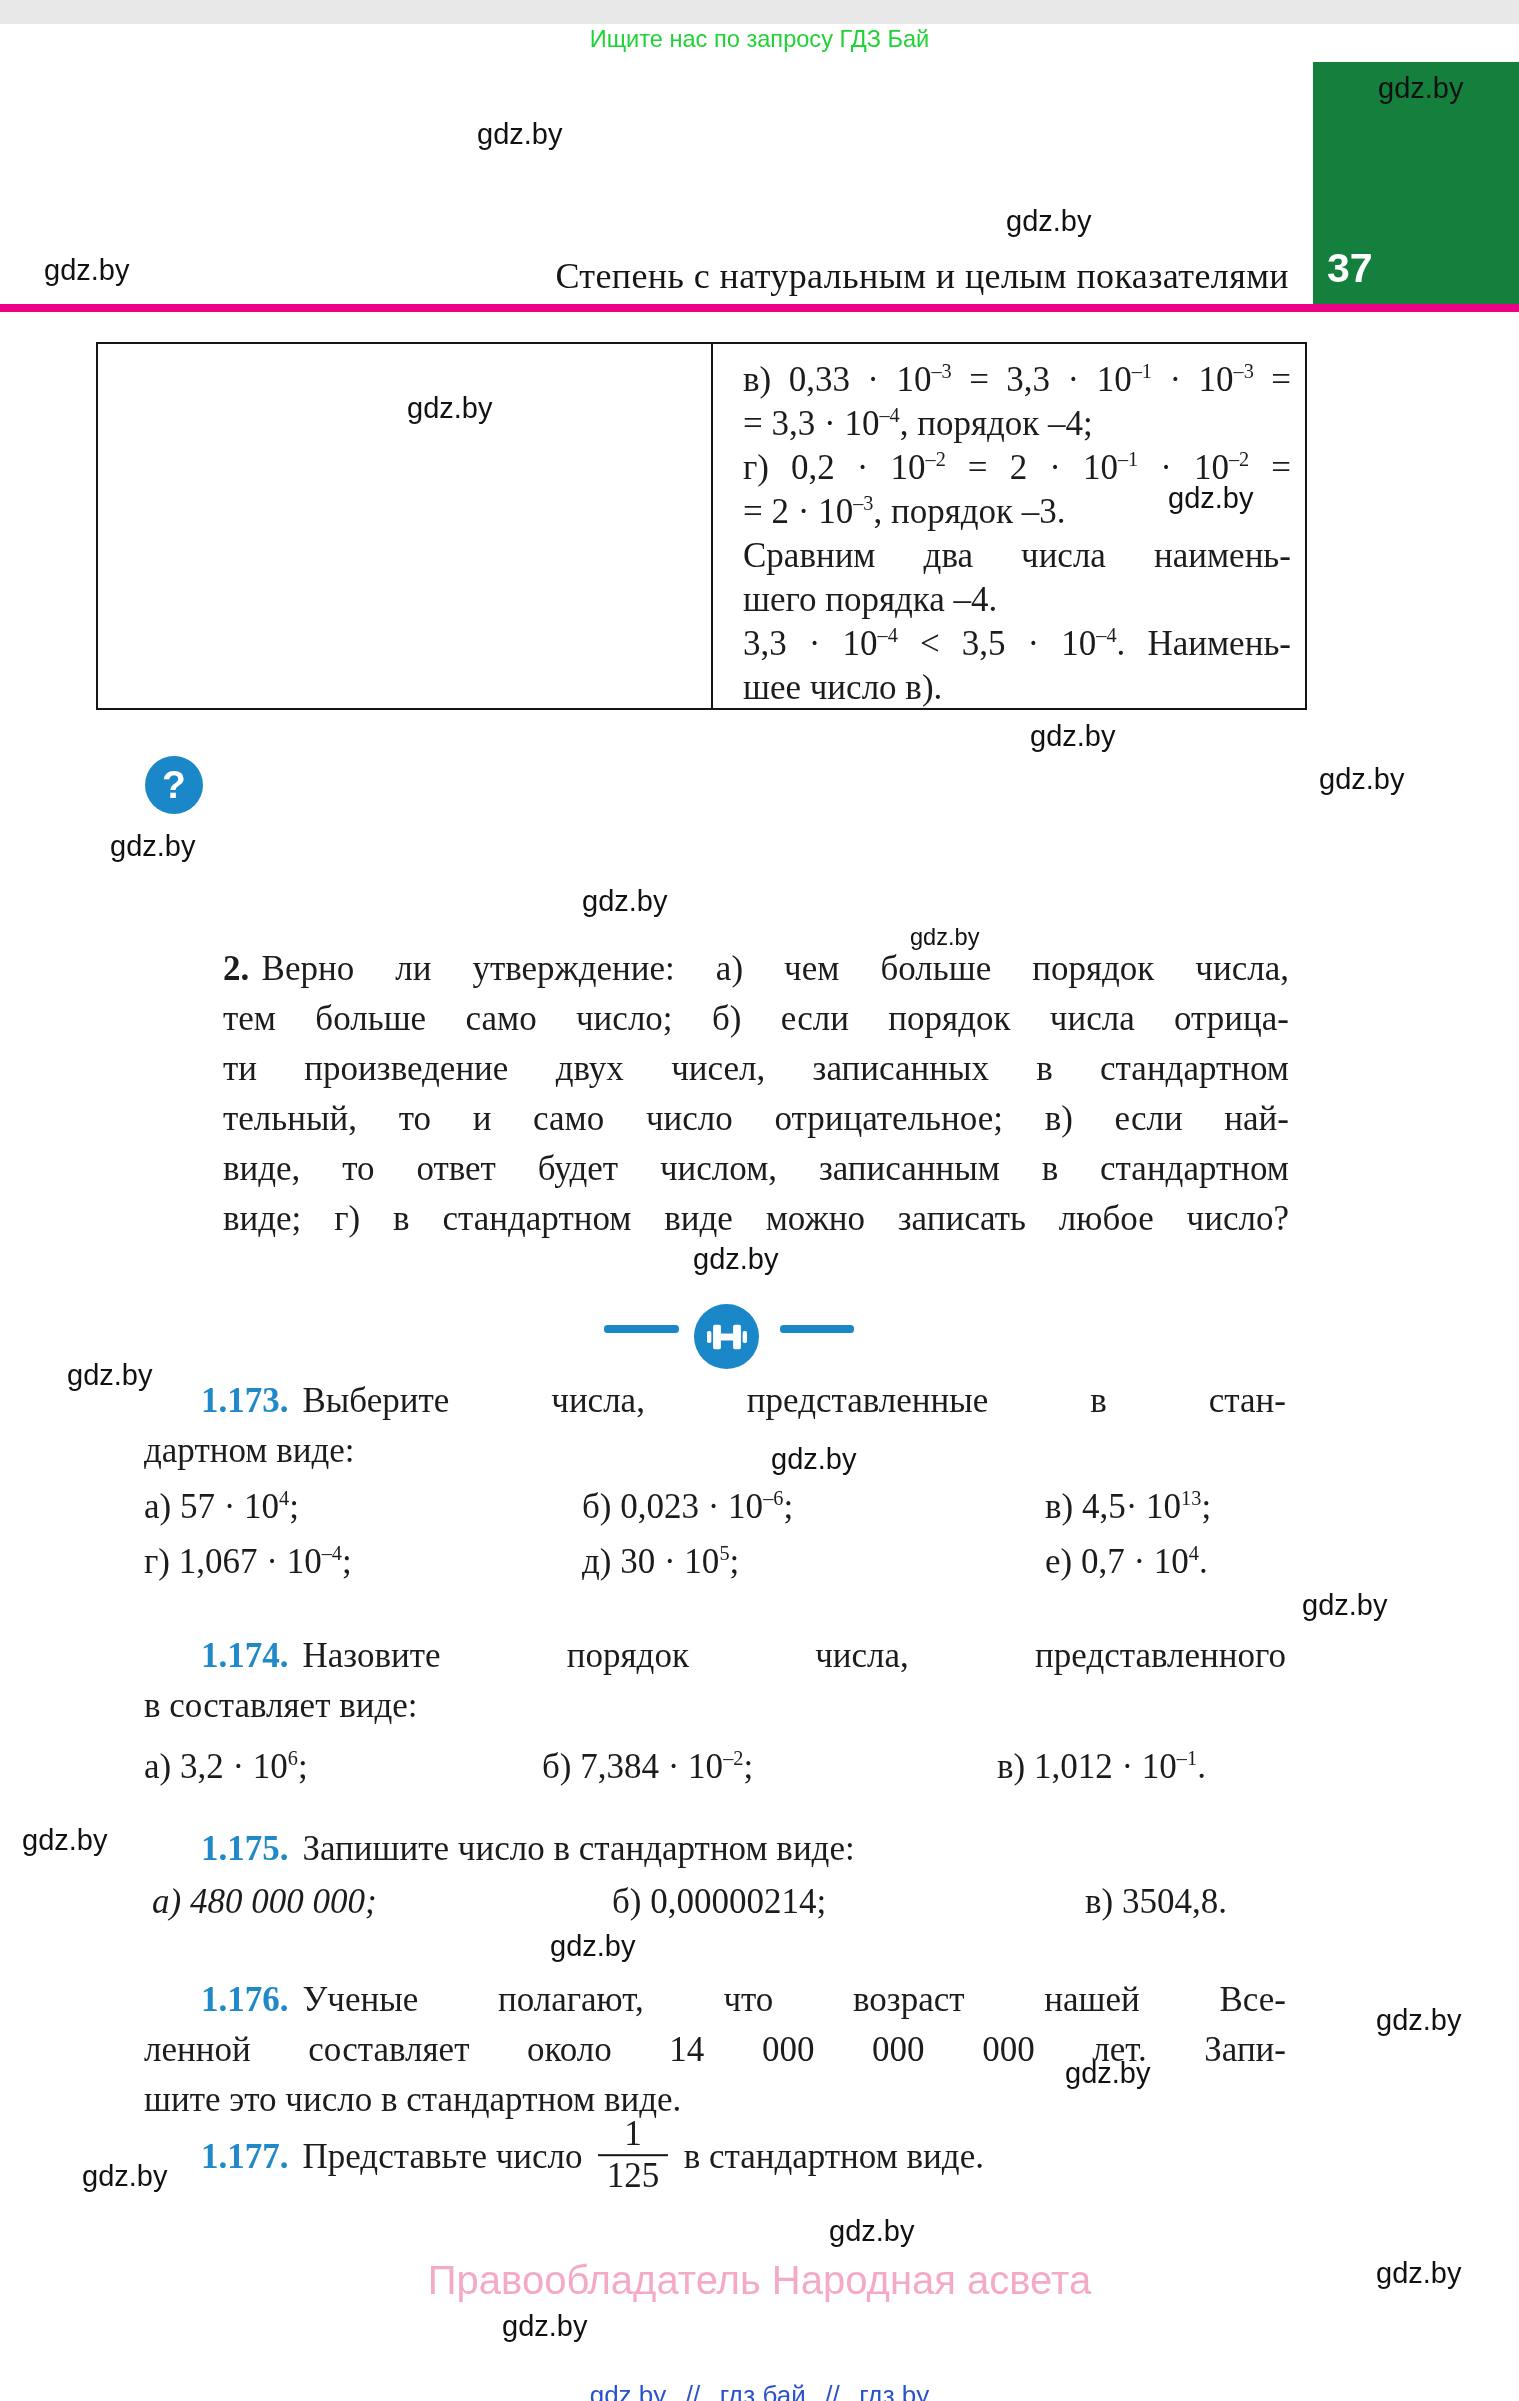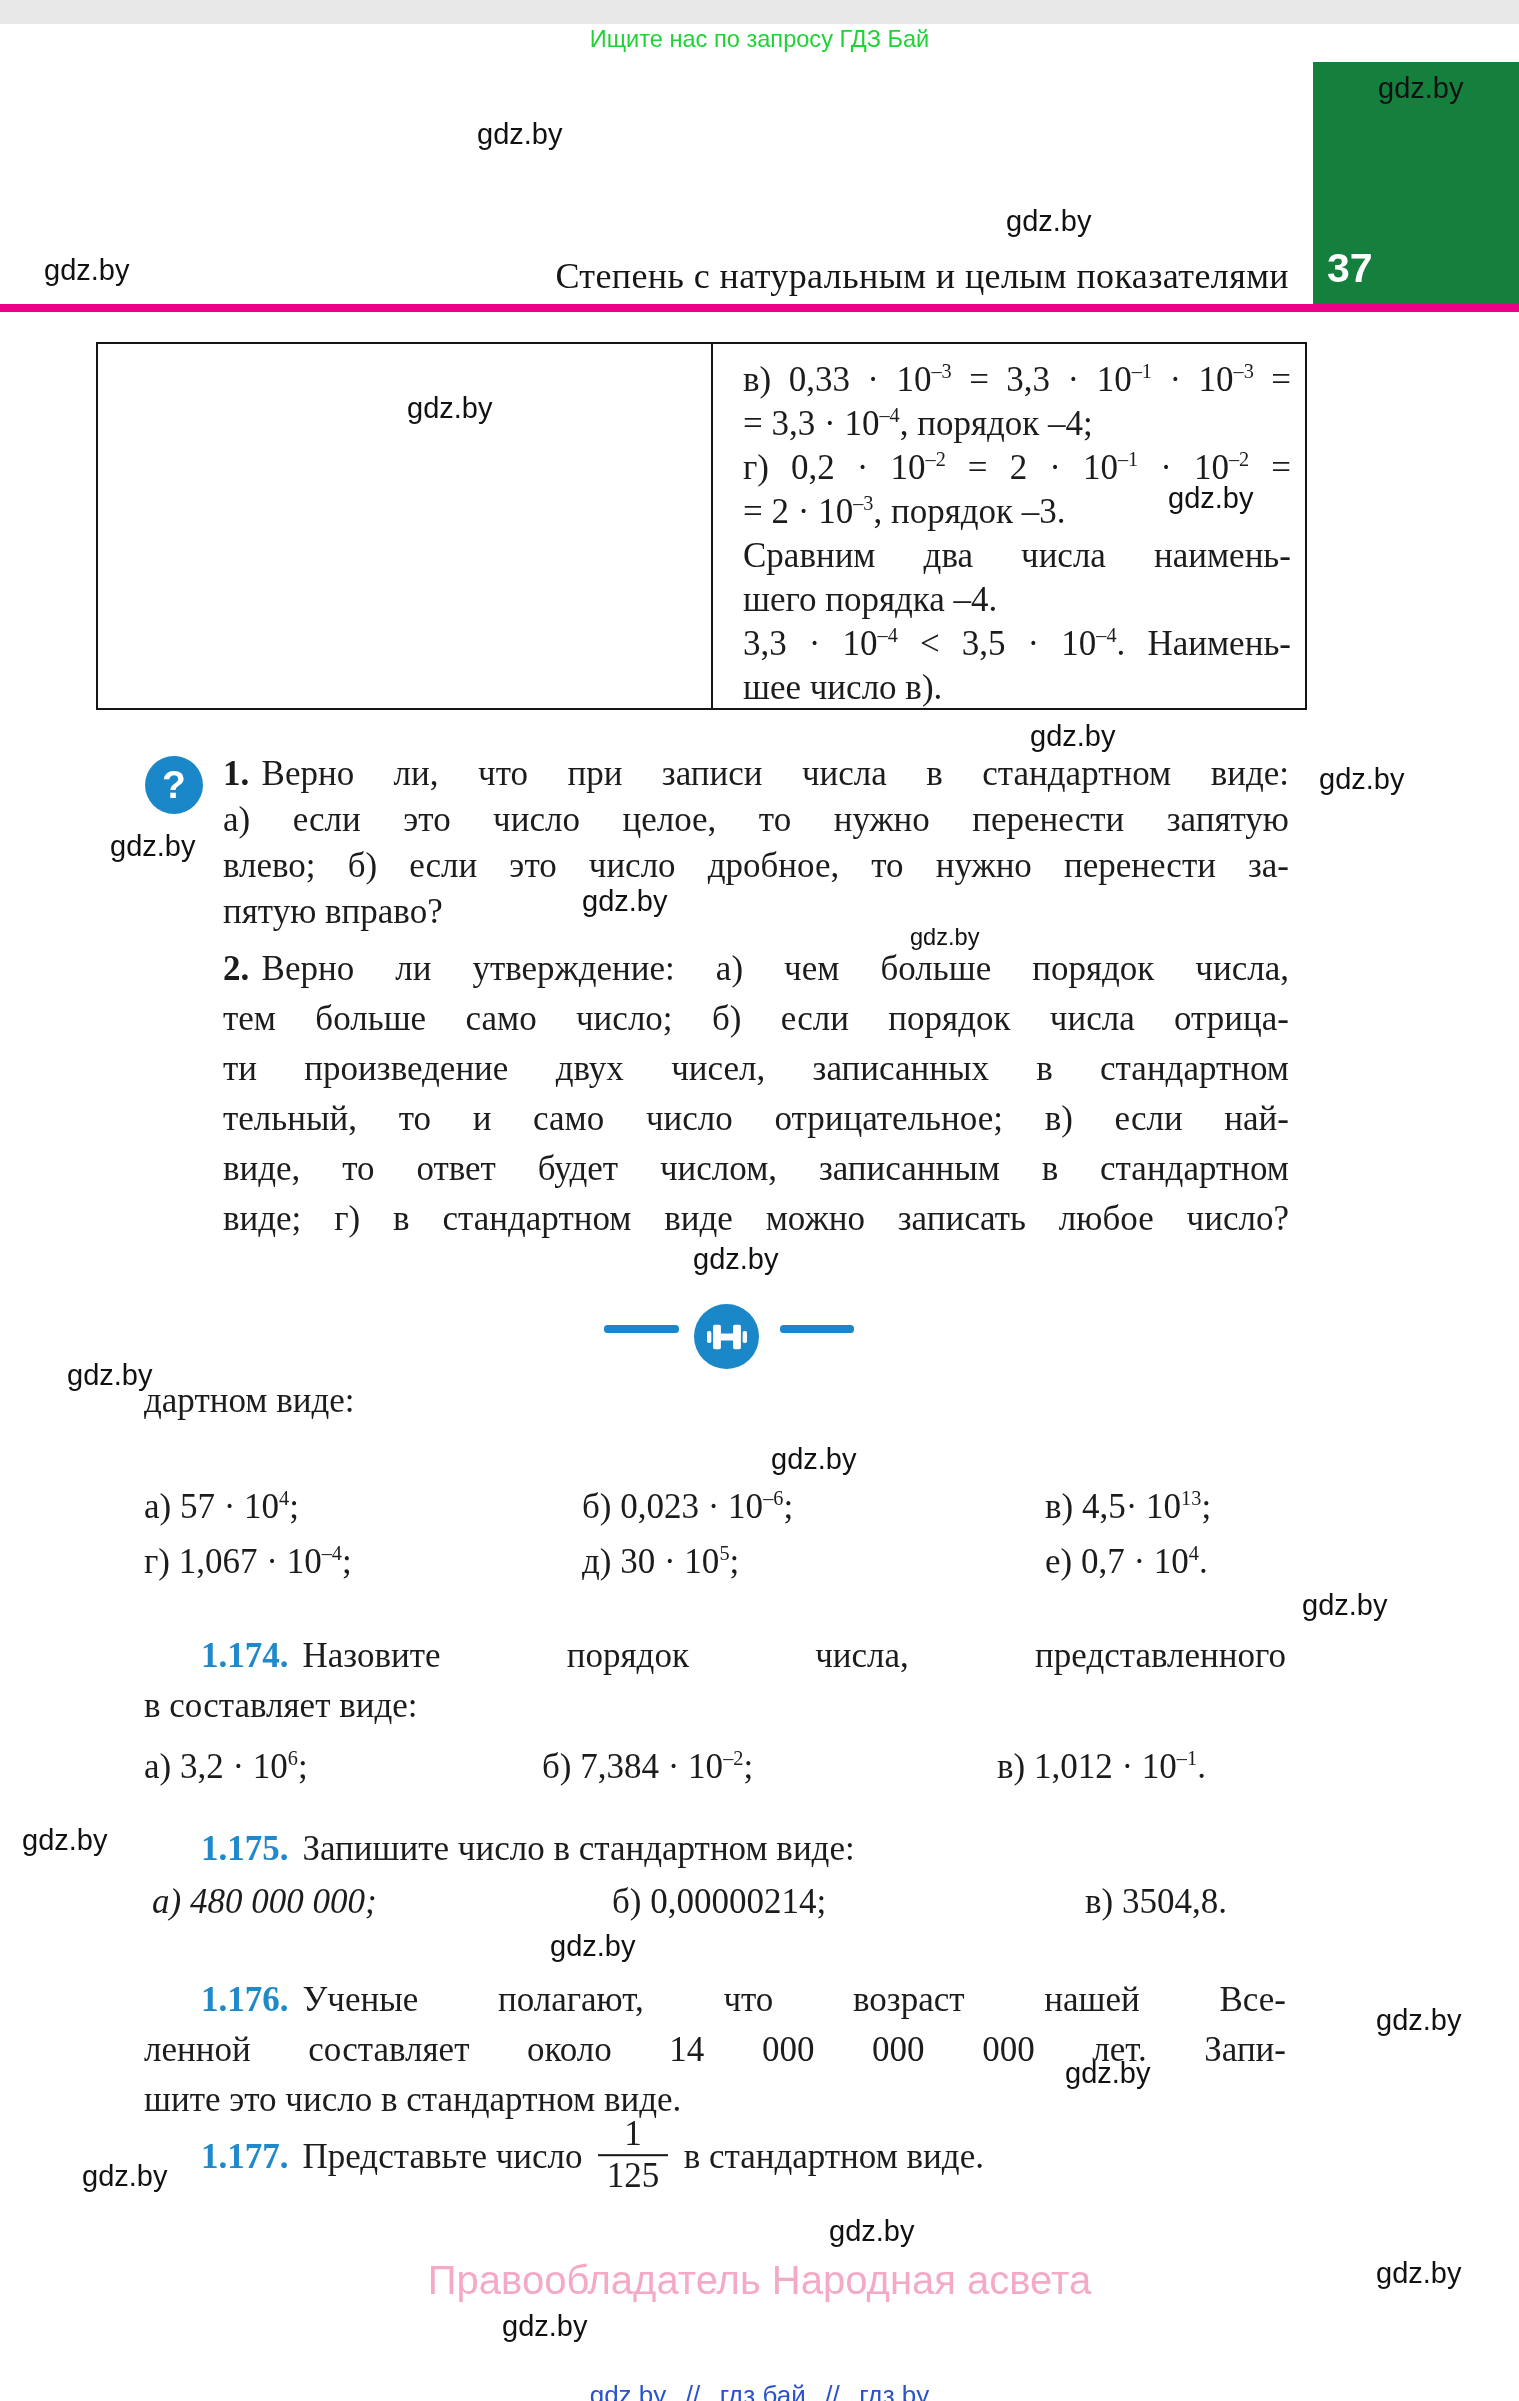--- a/index.html
+++ b/index.html
@@ -95,14 +95,6 @@
     <span>?</span>
   </div>
 
-  <div class="qblock q1">
-    <div class="j">
-      <span class="qnum">1.</span><span>Верно ли, что при записи числа в стандартном виде:</span>
-    </div>
-    <div class="j">а) если это число целое, то нужно перенести запятую</div>
-    <div class="j">влево; б) если это число дробное, то нужно перенести за-</div>
-    <div>пятую вправо?</div>
-  </div>
 
   <div class="qblock q2">
     <div class="j">

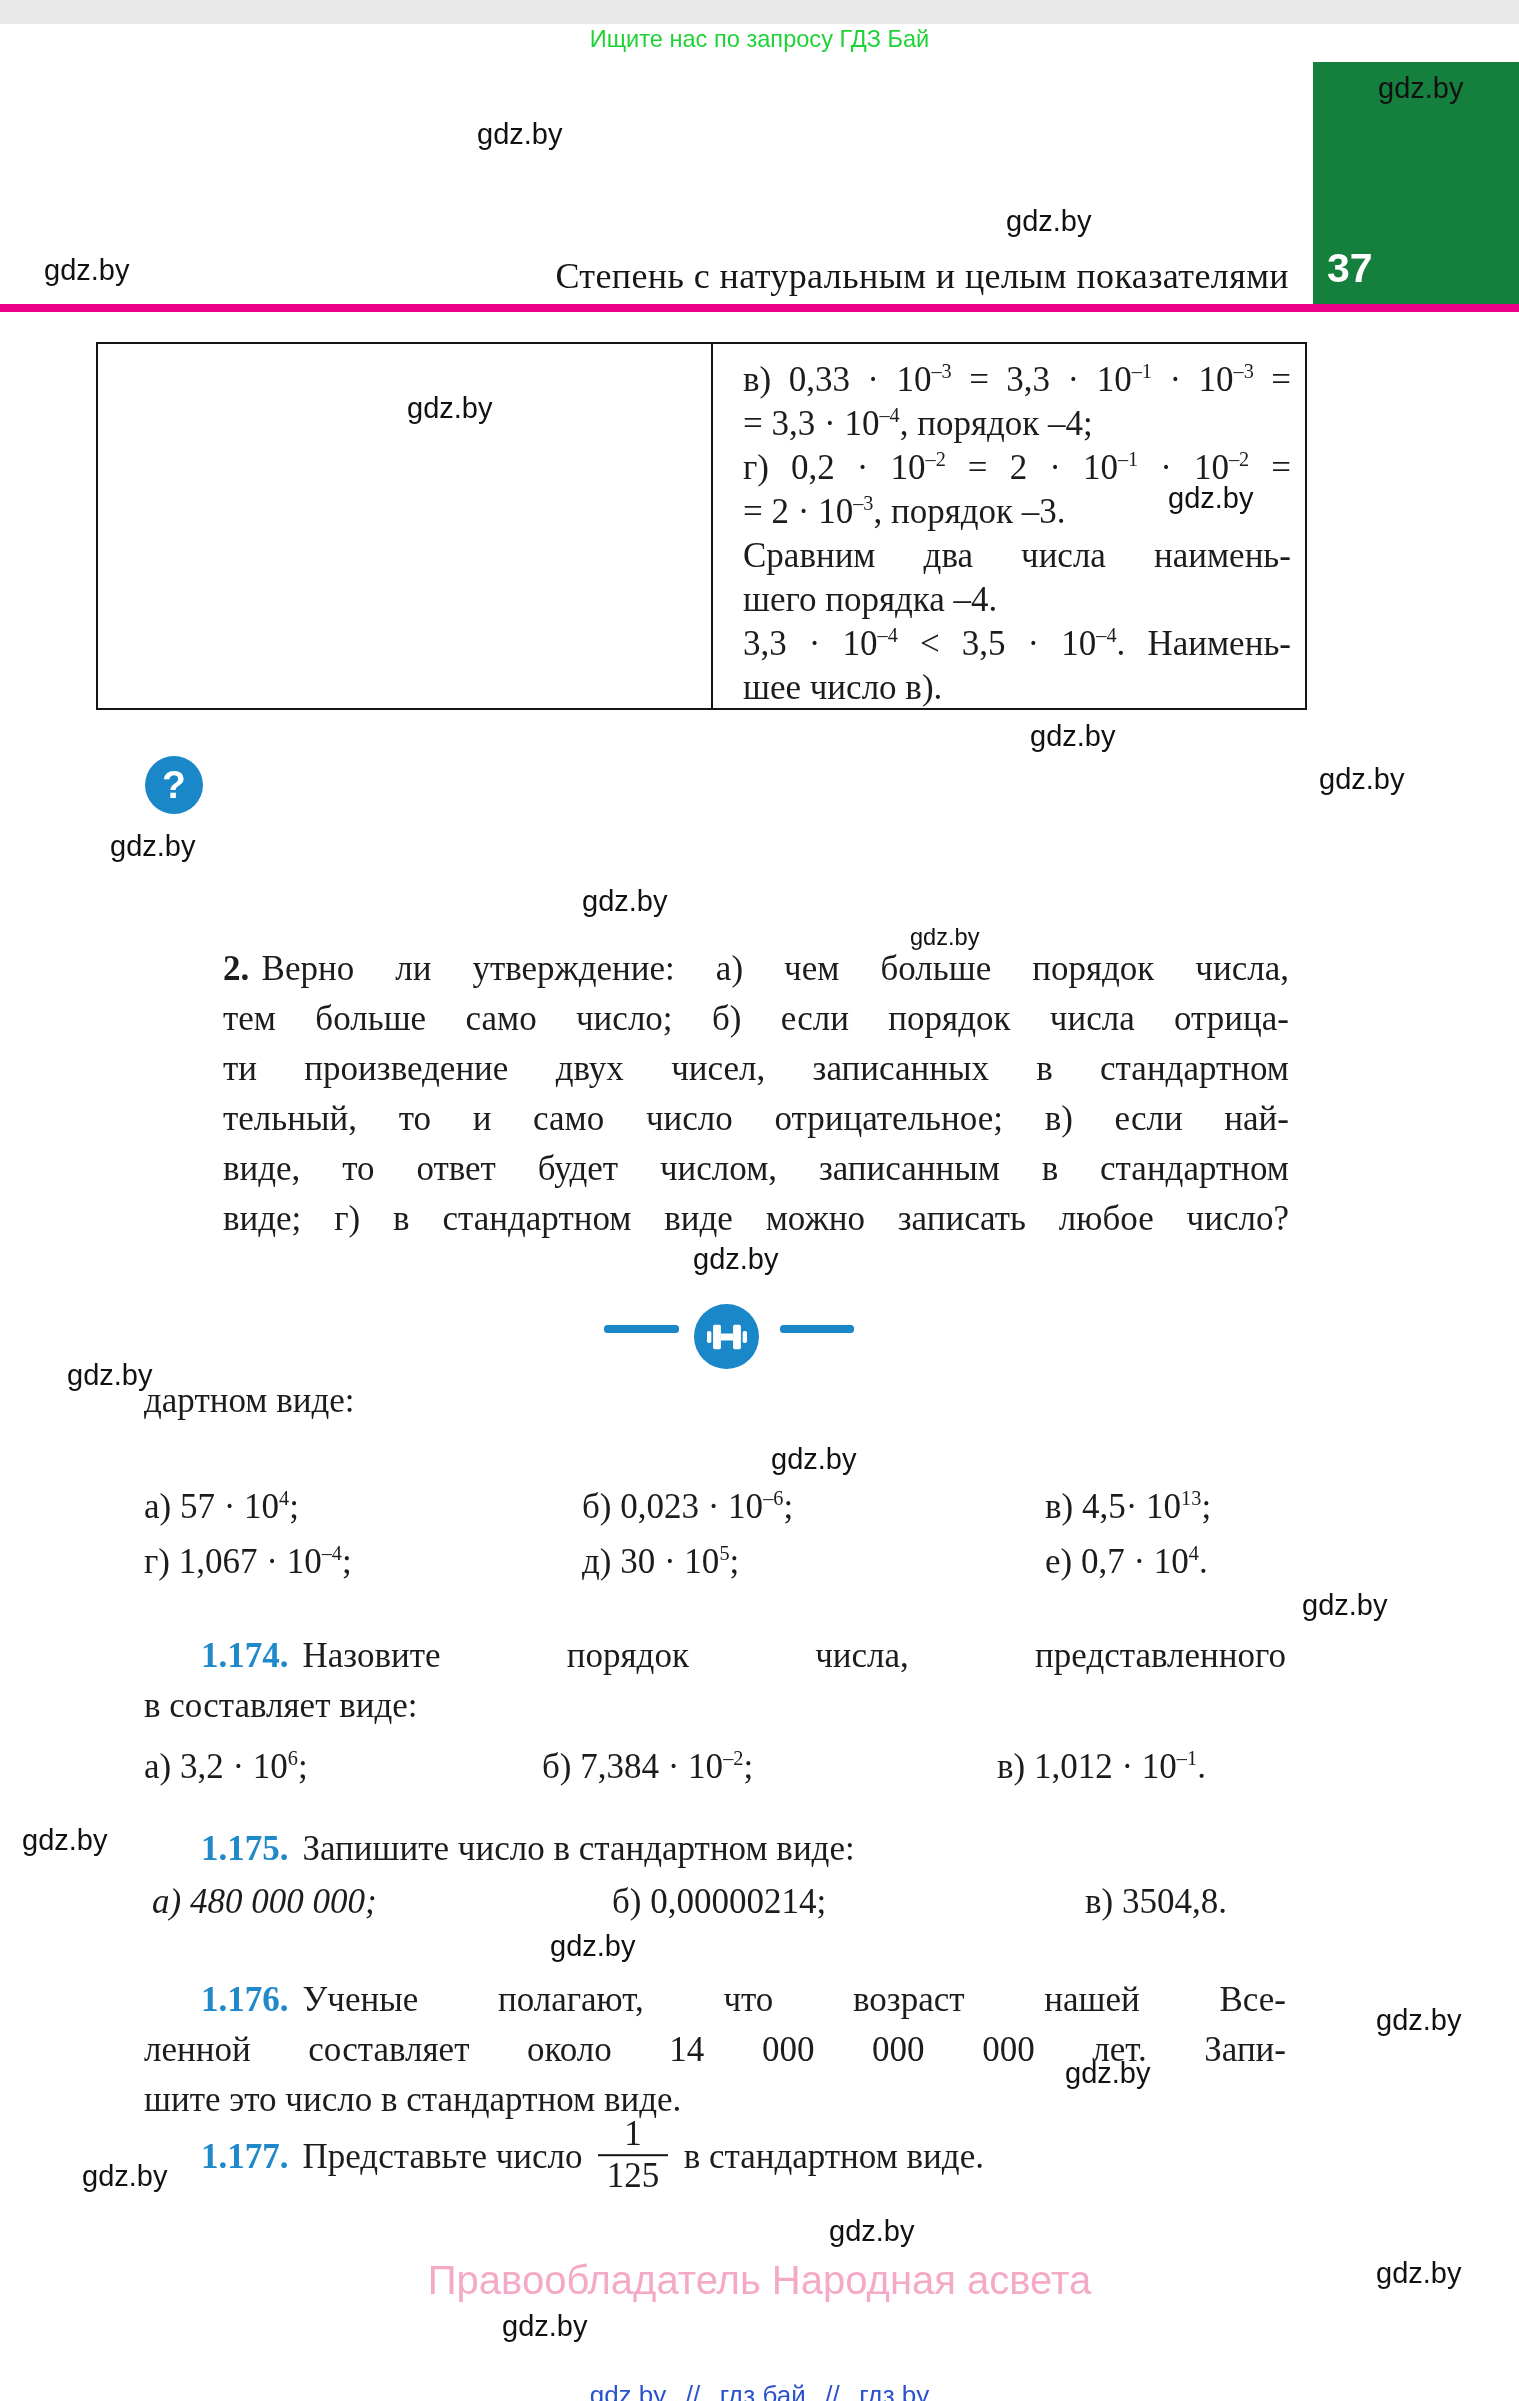--- a/index.html
+++ b/index.html
@@ -122,6 +122,9 @@
   </div>
 
   <div class="exblock" style="top:1352px;">
+    <div class="j ind">
+      <span class="exnum">1.173.</span><span>Выберите числа, представленные в стан-</span>
+    </div>
     <div>дартном виде:</div>
   </div>
   <div class="items" style="top:1463px;">

